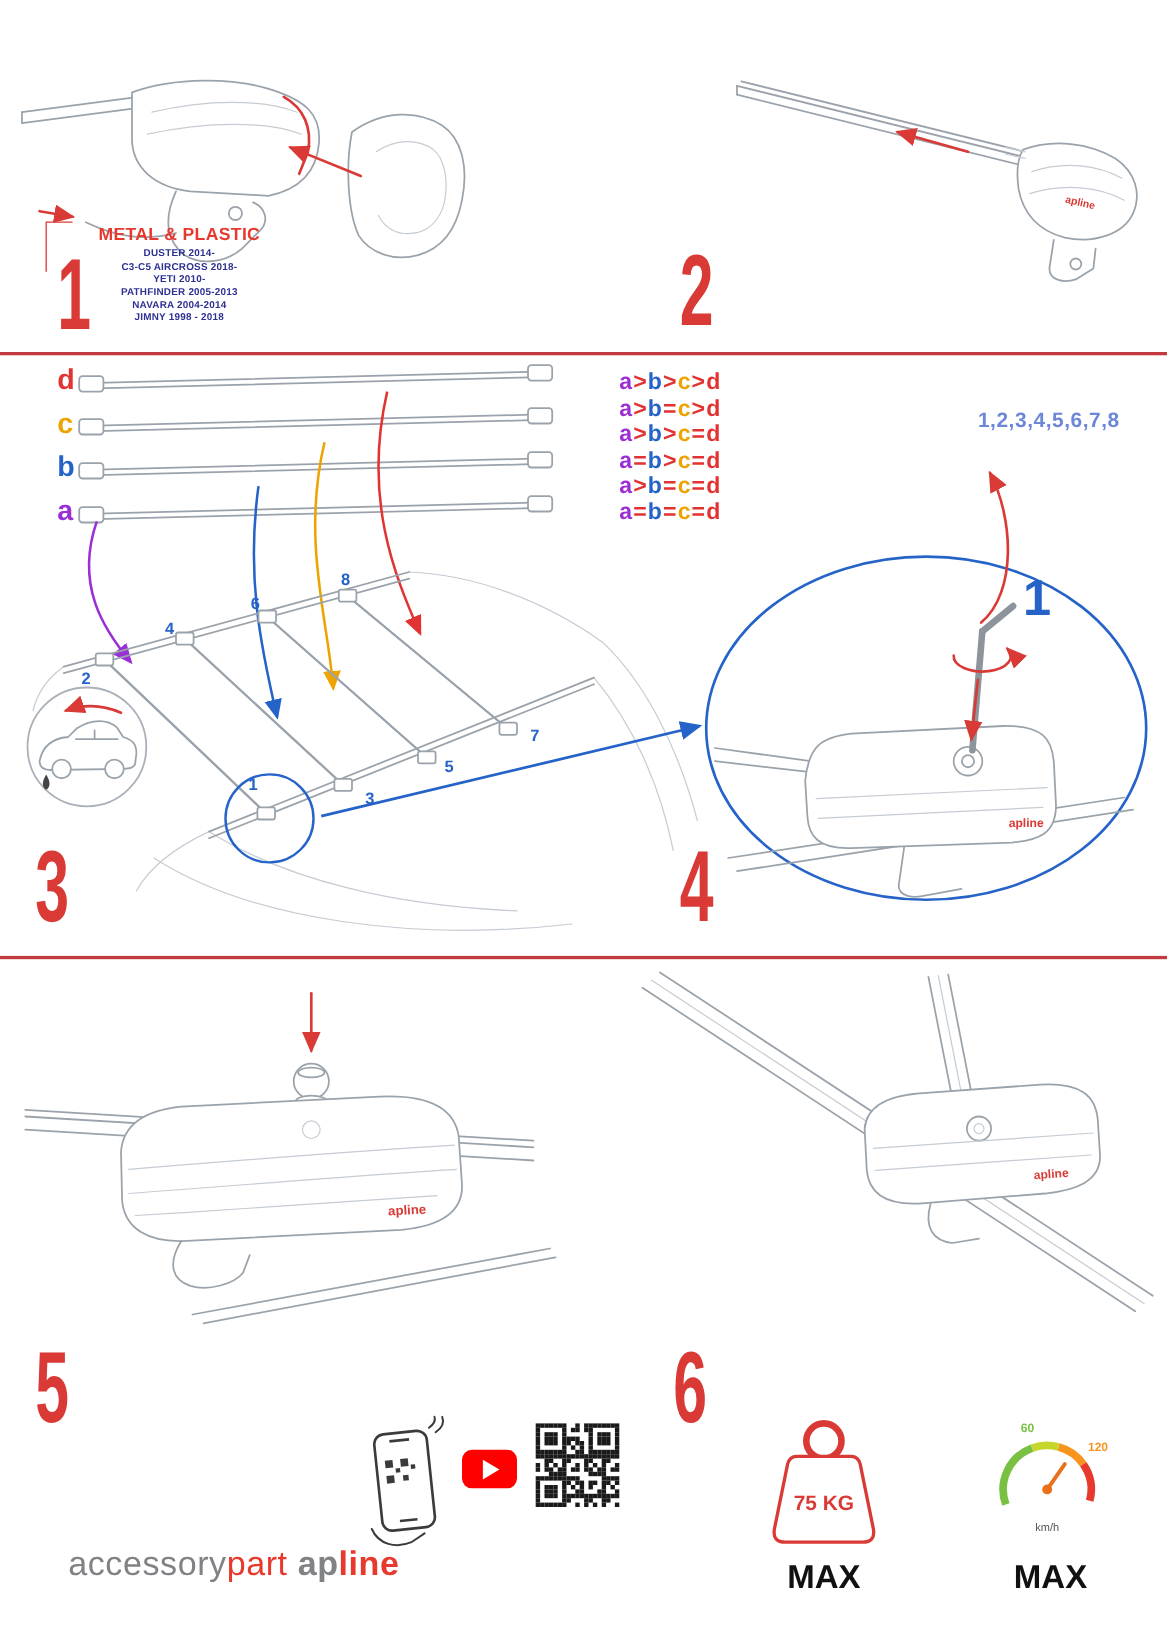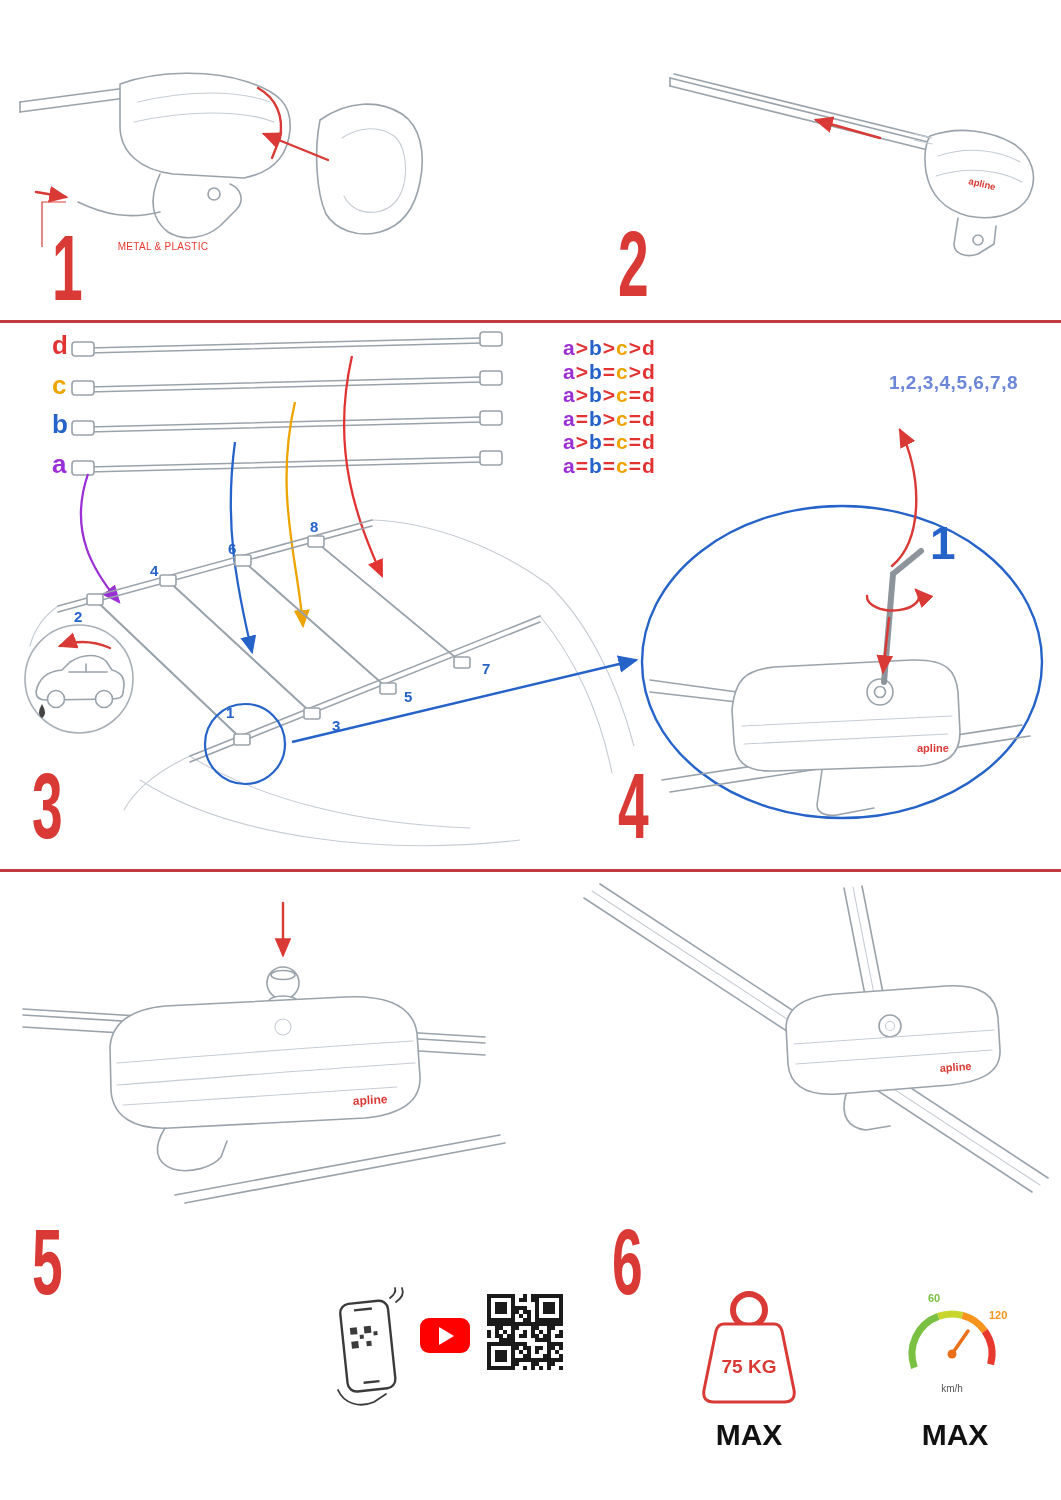--- a/index.html
+++ b/index.html
@@ -10,7 +10,7 @@
   .stepnum{position:absolute;font-size:92px;line-height:1;font-weight:700;color:#d93a36;
            transform:scaleX(0.6);transform-origin:left top;}
   .materials{position:absolute;left:88px;top:205px;width:150px;text-align:center;}
-  .materials .title{color:#e8392f;font-weight:400;font-size:10px;letter-spacing:.3px;margin-bottom:2px;margin-top:36px;}
+  .materials .title{color:#e8392f;font-weight:700;font-size:16px;letter-spacing:.3px;margin-bottom:2px;}
   .vehicle{color:#2e3192;font-weight:700;font-size:9px;line-height:1.3;letter-spacing:.2px;}
   .bar-letter{position:absolute;font-size:26px;font-weight:700;line-height:1;}
   #comparison-list{position:absolute;left:563px;top:336px;}

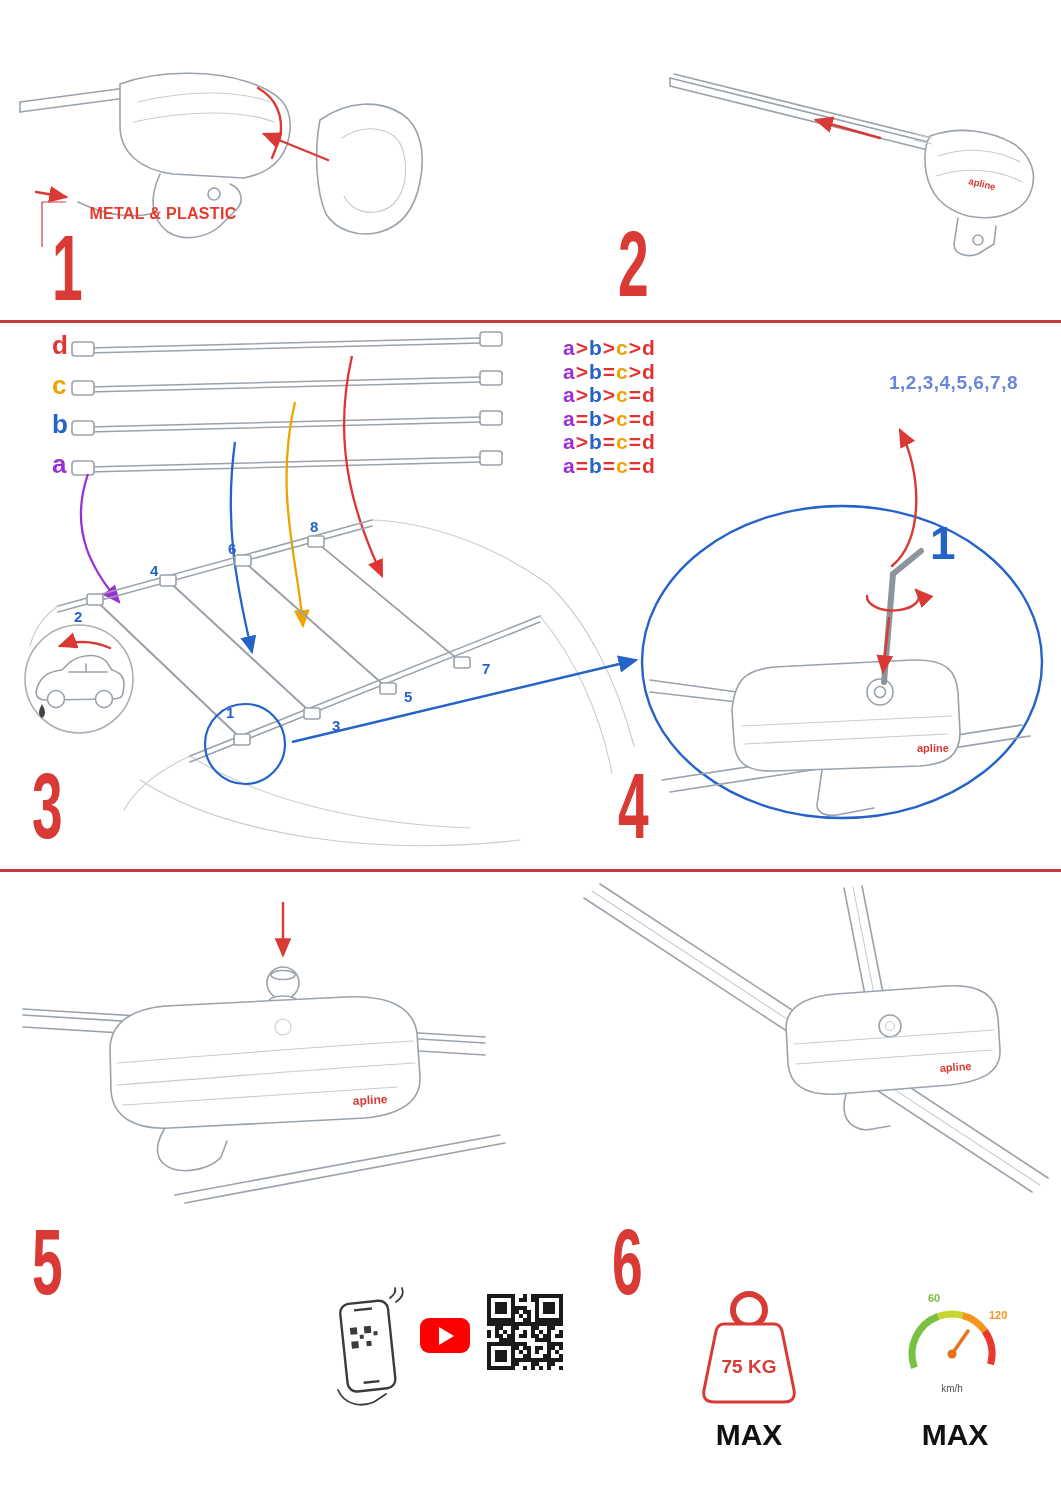--- a/index.html
+++ b/index.html
@@ -84,6 +84,14 @@
 
   <div class="materials">
     <div class="title">METAL &amp; PLASTIC</div>
+    <div id="vehicle-list">
+        <div class="vehicle">DUSTER 2014-</div>
+        <div class="vehicle">C3-C5 AIRCROSS 2018-</div>
+        <div class="vehicle">YETI 2010-</div>
+        <div class="vehicle">PATHFINDER 2005-2013</div>
+        <div class="vehicle">NAVARA 2004-2014</div>
+        <div class="vehicle">JIMNY 1998 - 2018</div>
+      </div>
   </div>
   <div class="stepnum" style="left:52px;top:222px">1</div>
 

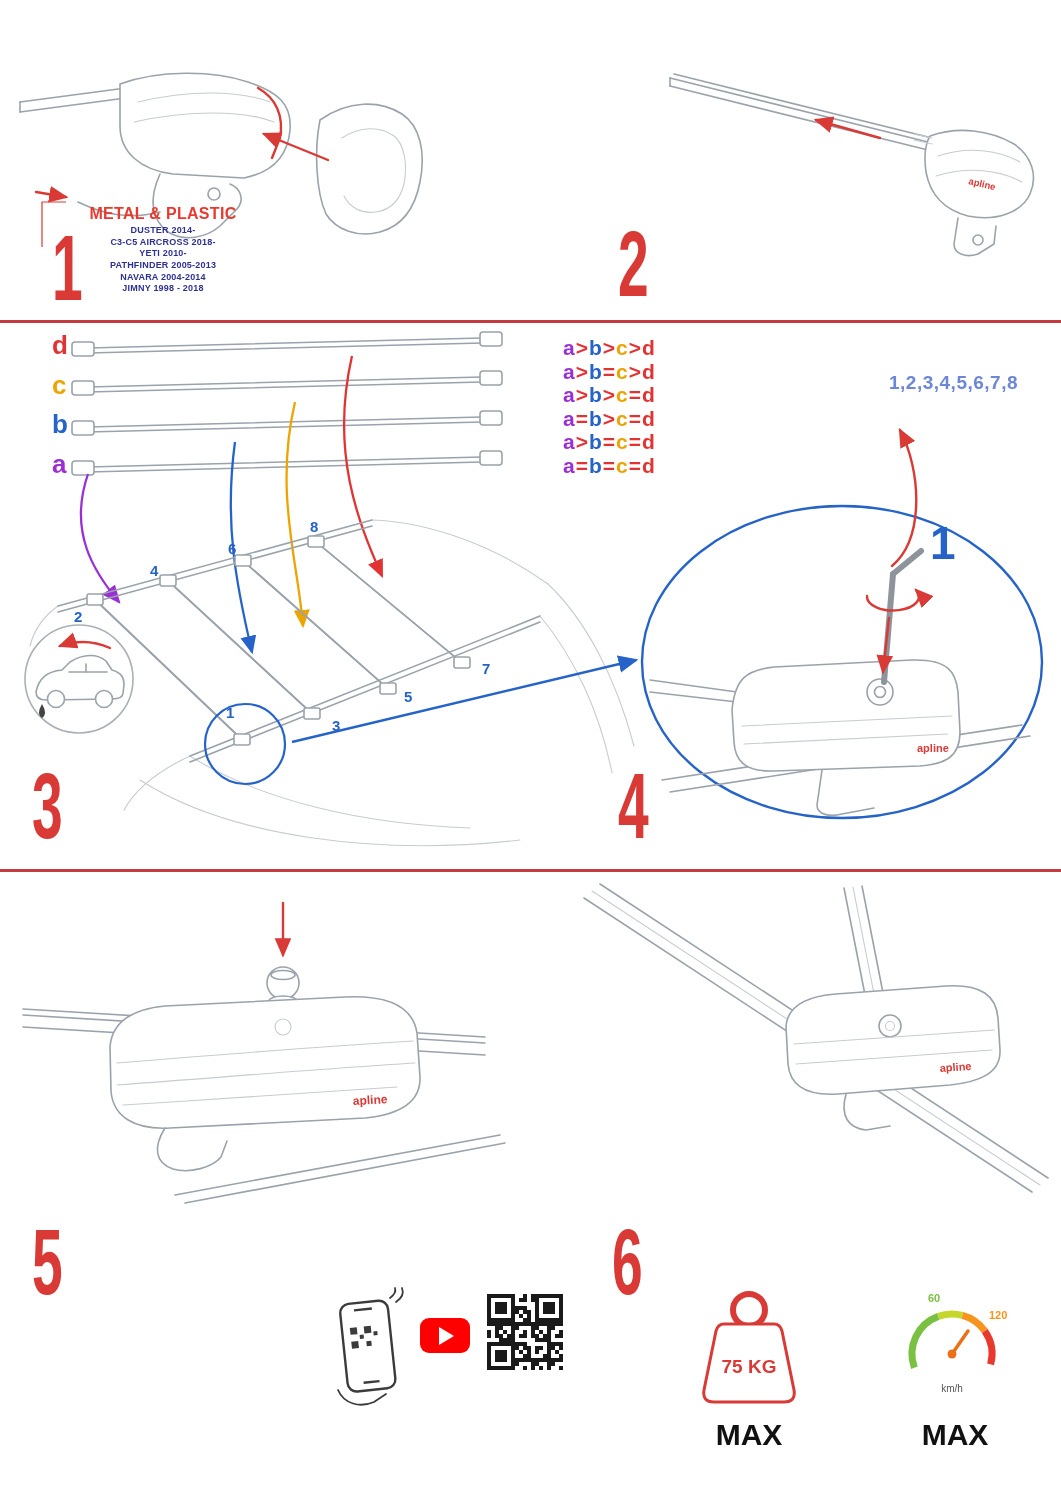--- a/index.html
+++ b/index.html
@@ -317,6 +317,7 @@
   </svg>
   <div class="stepnum" style="left:612px;top:1216px">6</div>
 
+  <div id="sub-brand"><span style="color: rgb(128, 130, 133); font-weight: 400;">accessory</span><span style="color: rgb(232, 57, 47); font-weight: 400;">part</span><span style="color: rgb(128, 130, 133); font-weight: 400;"> </span><span style="color: rgb(128, 130, 133); font-weight: 700;">ap</span><span style="color: rgb(232, 57, 47); font-weight: 700;">line</span></div>
 
   <svg class="abs" style="left:314px;top:1286px" width="100" height="125">
     <g transform="rotate(-6 55 62)" stroke="#3b3b3b" stroke-width="2.4" fill="#fff" stroke-linejoin="round">

